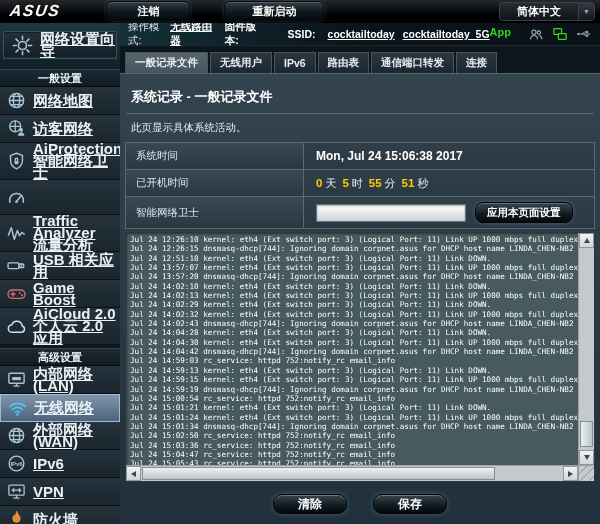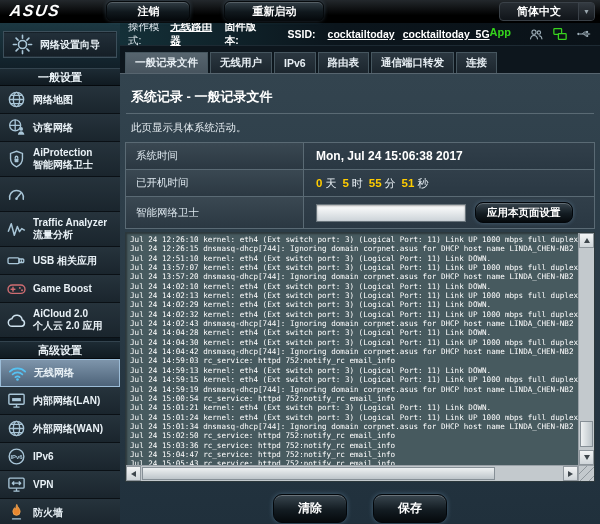--- a/index.html
+++ b/index.html
@@ -35,7 +35,7 @@
   .side-icon { width:21px; height:21px; margin:0 6px 0 6px; flex-shrink:0; }
   .side-icon svg { width:100%; height:100%; }
   .wizard .side-icon { width:23px; height:23px; }
-  .side-label { color:#e9f1f6; font-size:10px; font-weight:bold; line-height:12px; }
+  .side-label { color:#e9f1f6; font-size:15px; font-weight:bold; line-height:12px;text-decoration:underline; }
 
   
   .content { flex:1; display:flex; flex-direction:column; background:#0d161d; min-width:0; }

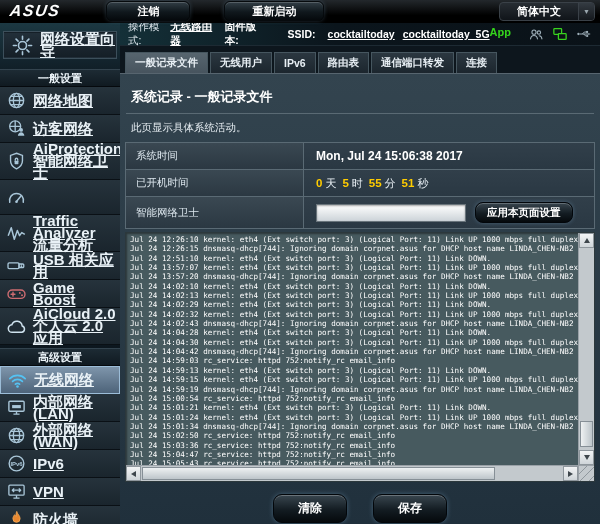--- a/index.html
+++ b/index.html
@@ -222,17 +222,6 @@
             </div>
           </div>
           <div class="side-header">高级设置</div>
-          <div class="side-item selected">
-            <span class="icon side-icon">
-              <svg viewBox="0 0 24 24" fill="none" stroke="#55c2f2" stroke-width="1.9" stroke-linecap="round">
-                <path d="M3.2 9.8a12.5 12.5 0 0 1 17.6 0M6.4 13a8.2 8.2 0 0 1 11.2 0M9.6 16.2a4 4 0 0 1 4.8 0"></path>
-                <circle cx="12" cy="18.8" r="1.5" fill="#55c2f2" stroke="none"></circle>
-              </svg>
-            </span>
-            <div class="side-label">
-              <div>无线网络</div>
-            </div>
-          </div>
           <div class="side-item">
             <span class="icon side-icon">
               <svg viewBox="0 0 24 24" fill="none" stroke="#a9c6d8" stroke-width="1.6">
@@ -243,6 +232,17 @@
             </span>
             <div class="side-label">
               <div>内部网络(LAN)</div>
+            </div>
+          </div>
+          <div class="side-item selected">
+            <span class="icon side-icon">
+              <svg viewBox="0 0 24 24" fill="none" stroke="#55c2f2" stroke-width="1.9" stroke-linecap="round">
+                <path d="M3.2 9.8a12.5 12.5 0 0 1 17.6 0M6.4 13a8.2 8.2 0 0 1 11.2 0M9.6 16.2a4 4 0 0 1 4.8 0"></path>
+                <circle cx="12" cy="18.8" r="1.5" fill="#55c2f2" stroke="none"></circle>
+              </svg>
+            </span>
+            <div class="side-label">
+              <div>无线网络</div>
             </div>
           </div>
           <div class="side-item">

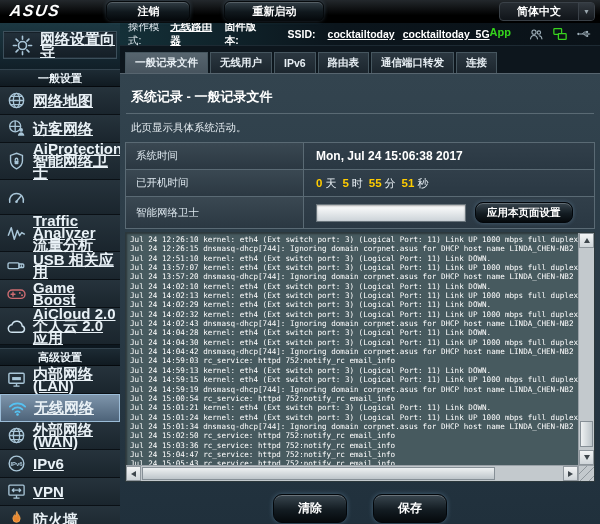--- a/index.html
+++ b/index.html
@@ -94,7 +94,7 @@
 
   
   .btn-row { display:flex; justify-content:center; margin-top:12px; }
-  .big-btn { min-width:74px; height:29px; margin:0 13px; border-radius:9px; background:linear-gradient(#39464f,#131c22 55%,#05090c);
+  .big-btn { min-width:74px; height:20px; margin:0 13px; border-radius:9px; background:linear-gradient(#39464f,#131c22 55%,#05090c);
     border:1px solid #02060a; box-shadow:0 0 5px rgba(150,200,240,.33), inset 0 1px 0 rgba(255,255,255,.25);
     color:#fff; font-size:12px; font-weight:bold; display:flex; align-items:center; justify-content:center; cursor:pointer; }
 </style>

